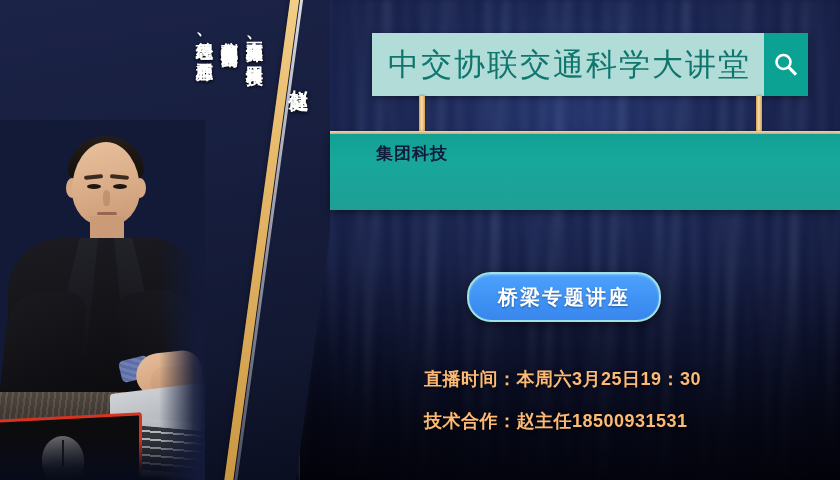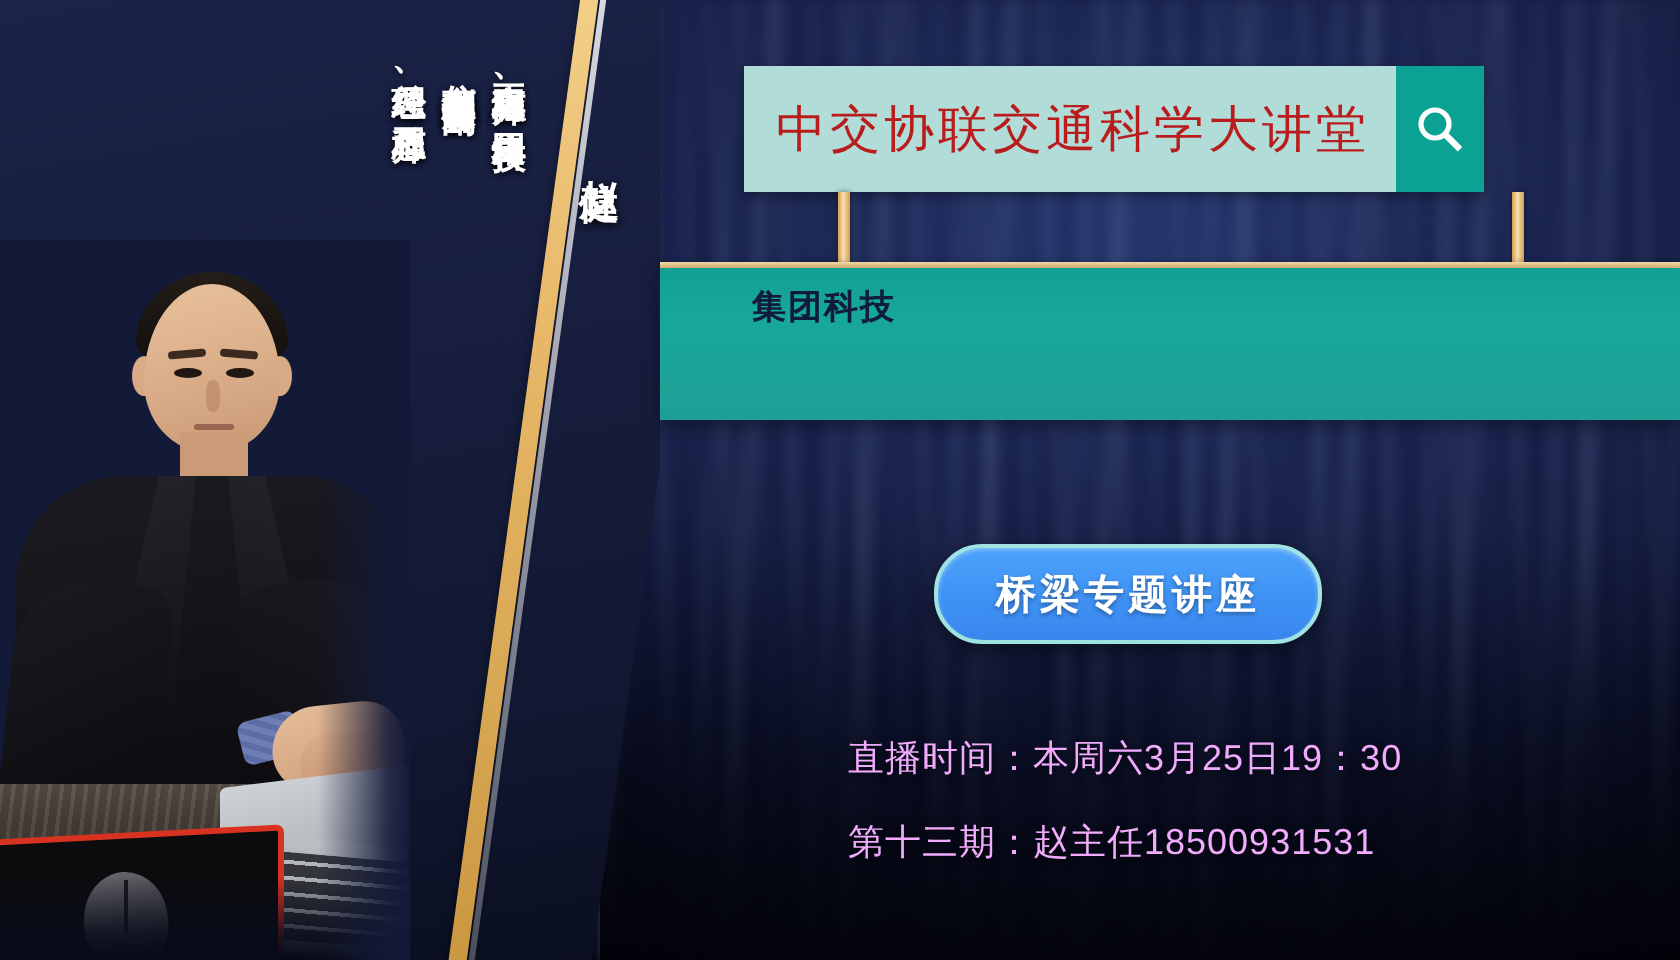--- a/index.html
+++ b/index.html
@@ -137,7 +137,7 @@
     box-shadow:0 2px 6px rgba(0,0,0,.38);}
   .title-bar{background:#b2dcd7;display:flex;align-items:center;justify-content:center;
     padding:0 13px 0 16px;}
-  .title-bar span{color:#b91c1c;font-size:25px;font-weight:normal;letter-spacing:2px;
+  .title-bar span{color:#0f766e;font-size:31px;font-weight:normal;letter-spacing:2px;
     font-family:"DejaVu Sans","Liberation Sans",sans-serif;}
   .search-box{width:44px;background:#0ba294;display:flex;align-items:center;justify-content:center;}
   .search-box svg{display:block;}

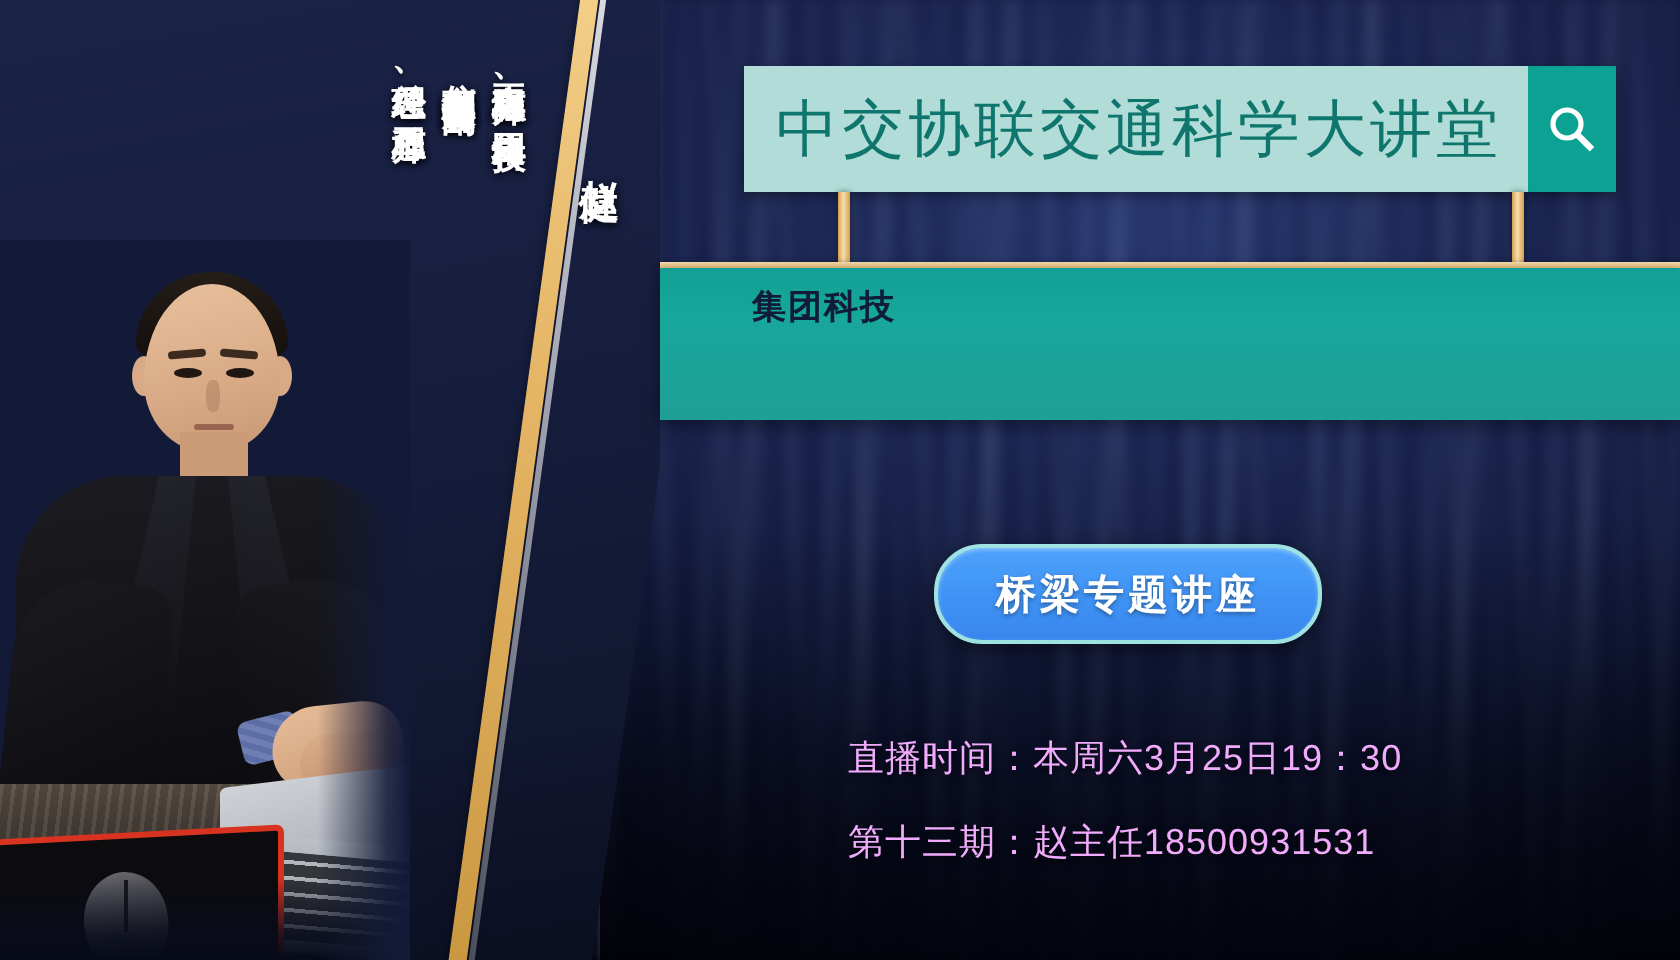--- a/index.html
+++ b/index.html
@@ -166,7 +166,7 @@
     text-shadow:0 1px 2px rgba(0,0,0,.35);}
 
   
-  .info{position:absolute;color:#f0abfc;font-size:18px;font-weight:normal;letter-spacing:0.5px;
+  .info{position:absolute;color:#fdba74;font-size:18px;font-weight:bold;letter-spacing:0.5px;
     text-shadow:0 1px 4px rgba(0,0,0,.85);white-space:nowrap;}
   #info-1{left:424px;top:367px;}
   #info-2{left:424px;top:409px;}

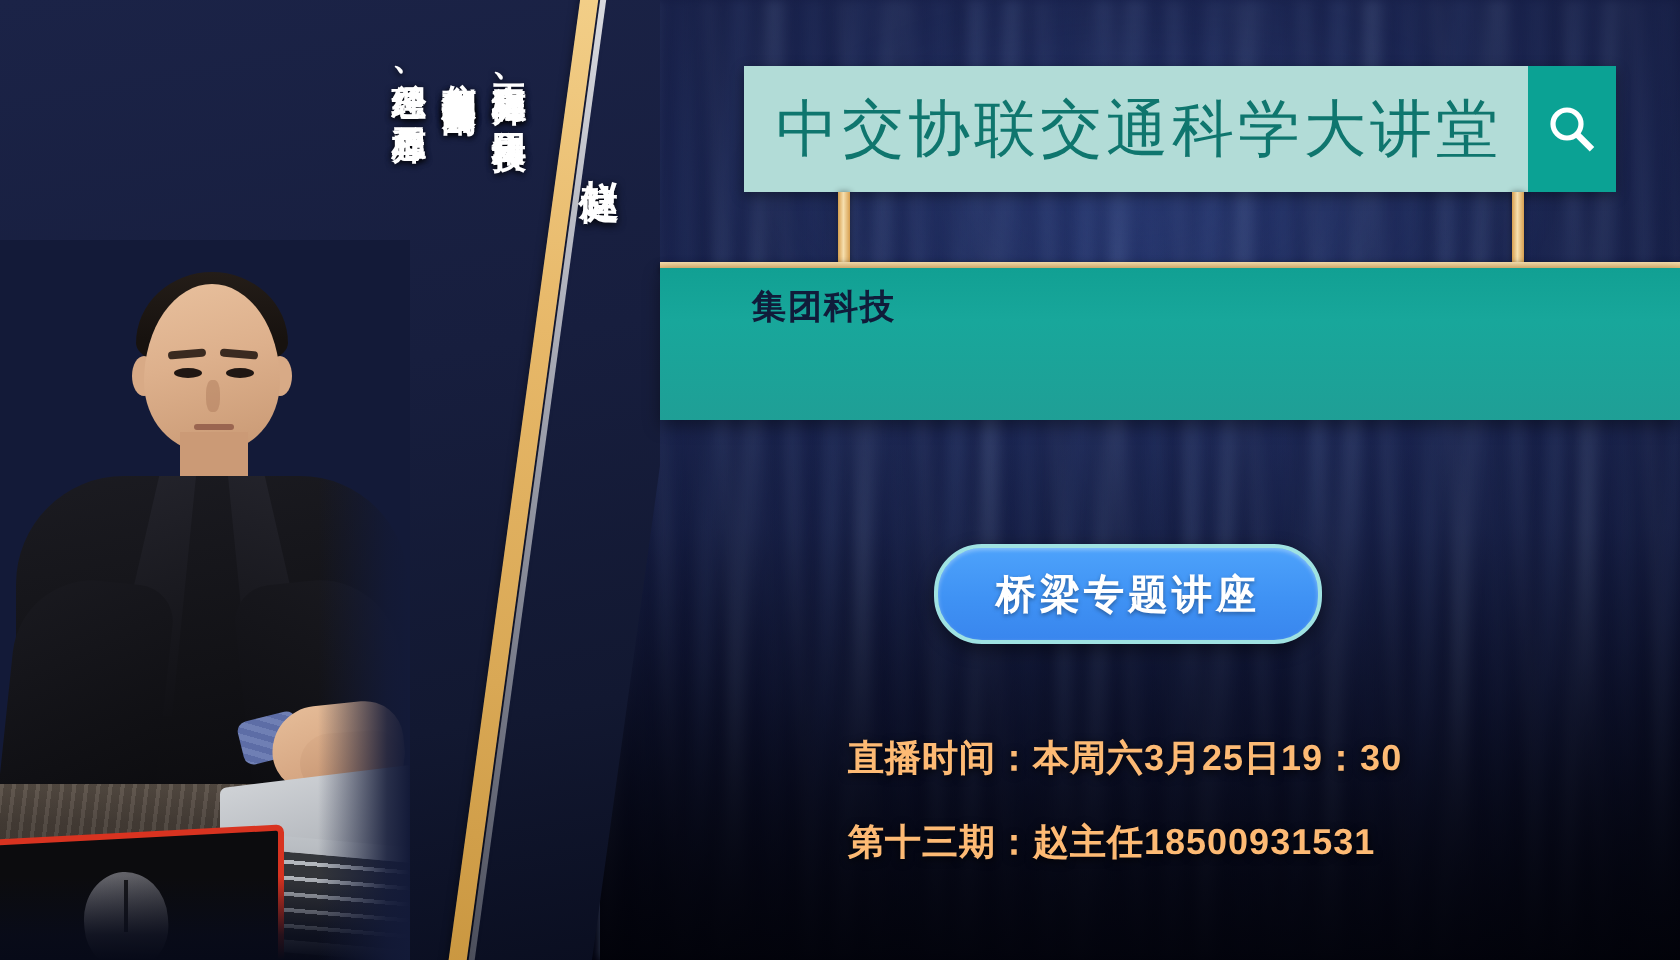--- a/index.html
+++ b/index.html
@@ -255,7 +255,7 @@
   </div>
 
   <div class="info" id="info-1">直播时间：本周六3月25日19：30</div>
-  <div class="info" id="info-2">第十三期：赵主任18500931531</div>
+  <div class="info" id="info-2">技术合作：赵主任18500931531</div>
 
 </div>
 

